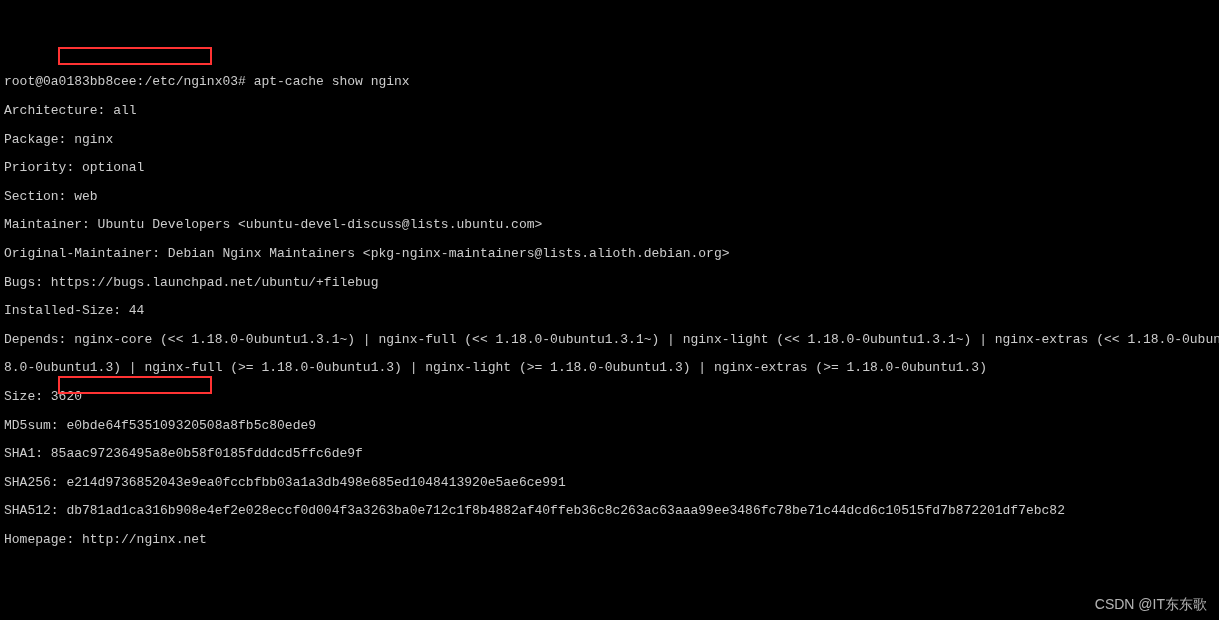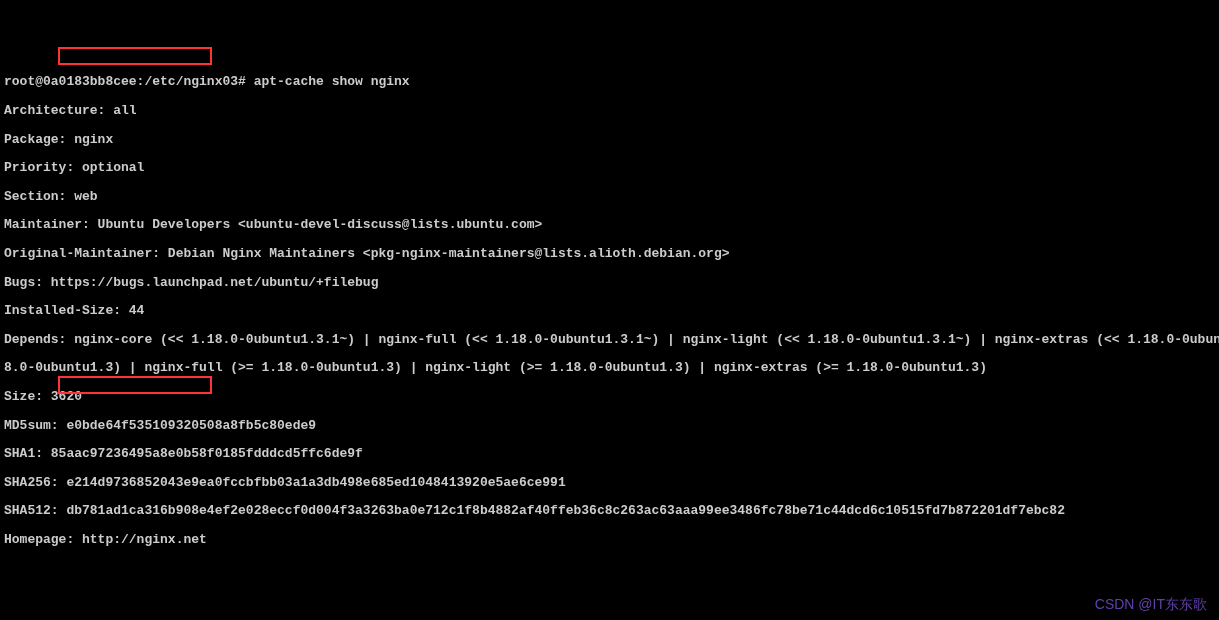--- a/index.html
+++ b/index.html
@@ -22,7 +22,6 @@
     }
     .line {
       display: block;
-      font-weight: bold;
     }
     .highlight-box {
       position: absolute;

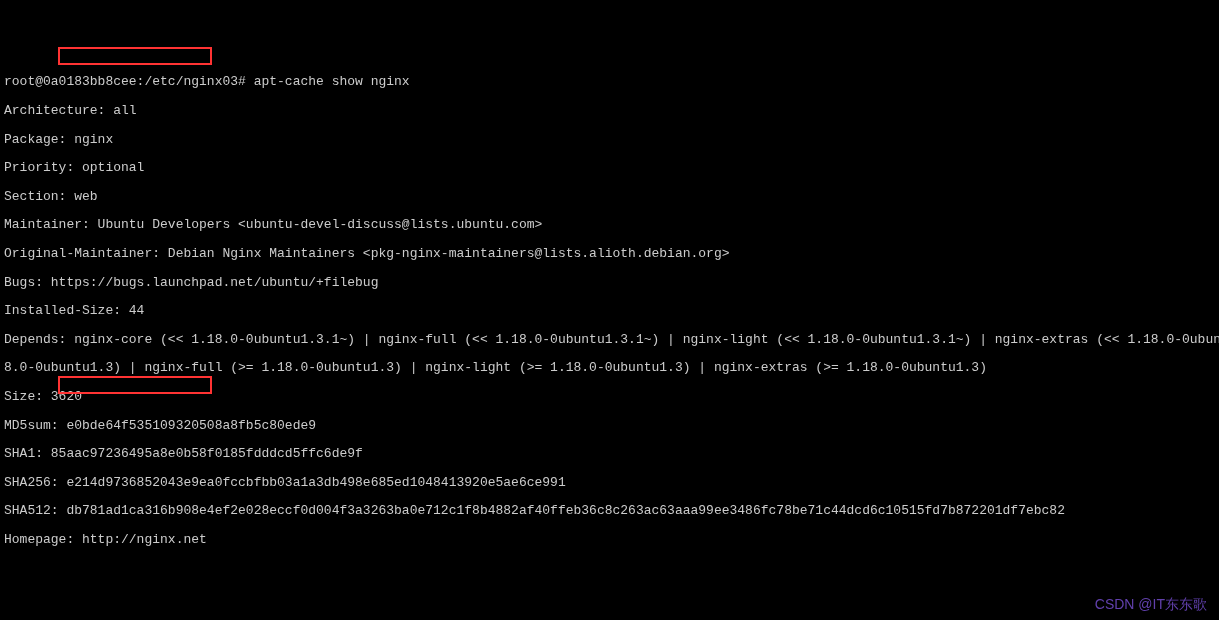--- a/index.html
+++ b/index.html
@@ -33,7 +33,7 @@
       position: absolute;
       bottom: 8px;
       right: 12px;
-      color: #8b5cf6;
+      color: #ffffff;
       font-family: Arial, sans-serif;
       font-size: 14px;
       opacity: 0.7;

